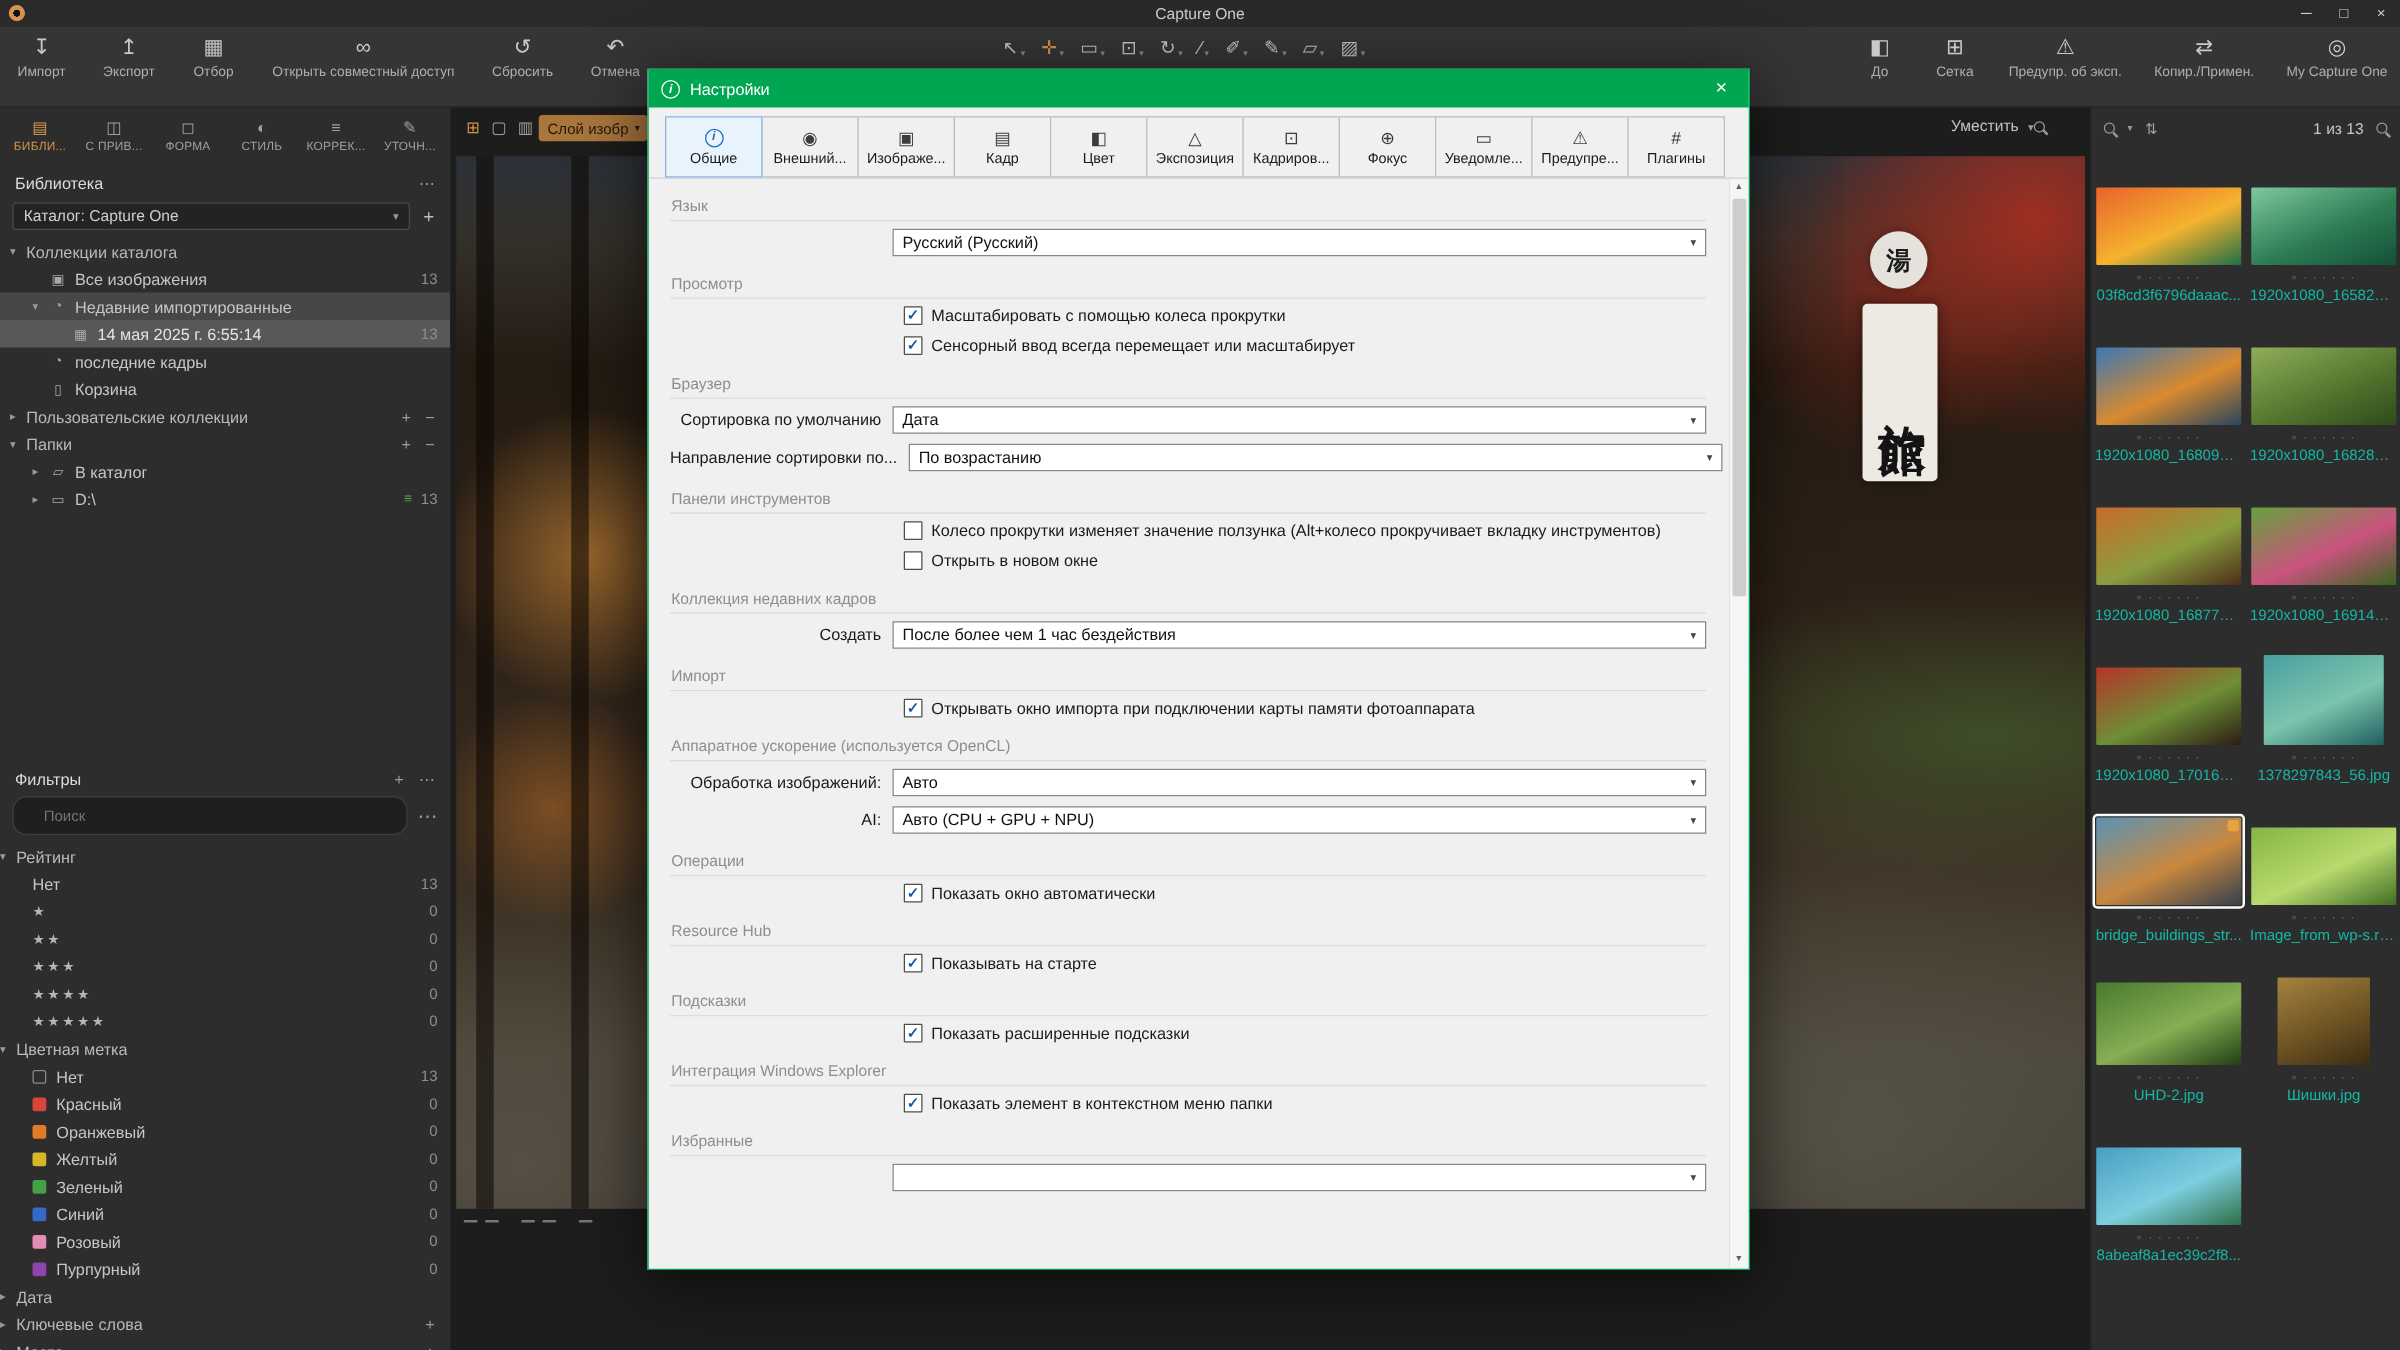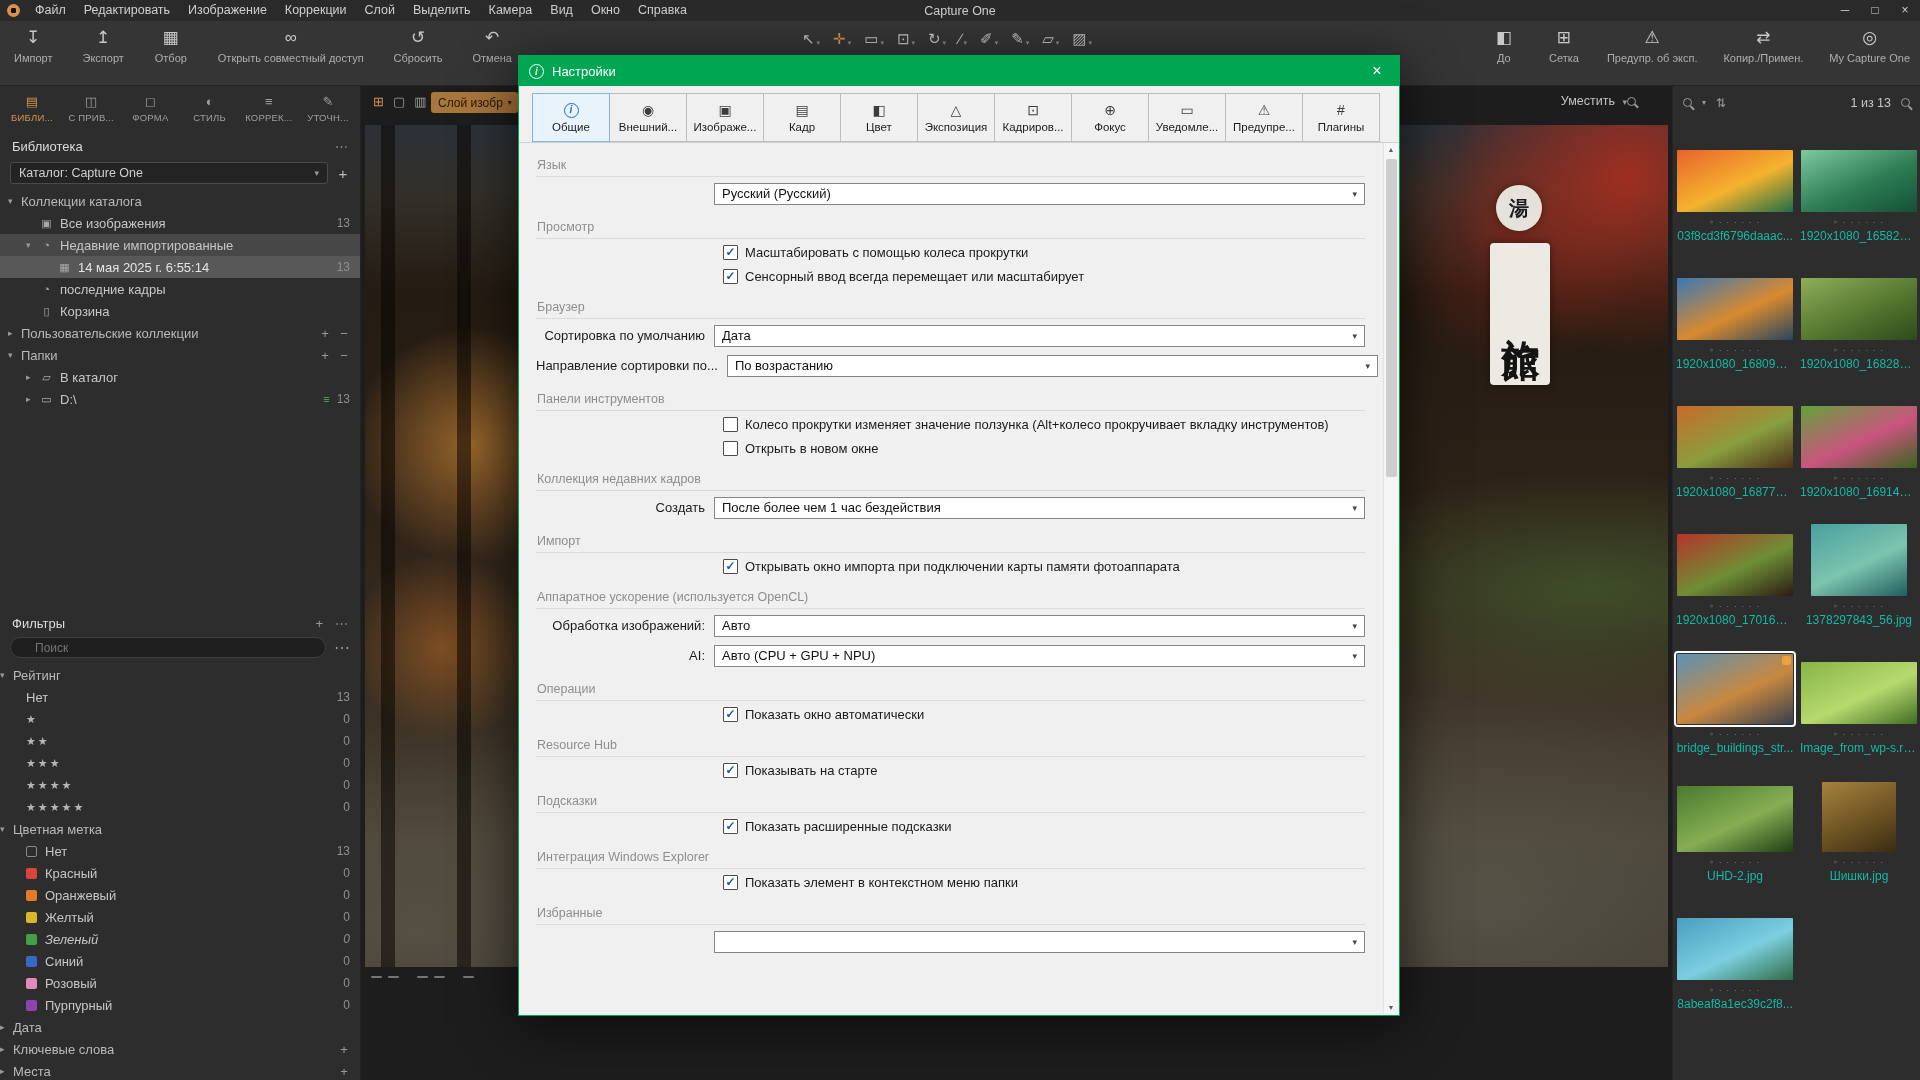--- a/index.html
+++ b/index.html
@@ -131,18 +131,6 @@
 
   <div class="menubar">
     <span class="applogo"></span>
-    <div class="menus" id="menu-items" style="display:flex;z-index:2">
-        <span class="menu-item">Файл</span>
-        <span class="menu-item">Редактировать</span>
-        <span class="menu-item">Изображение</span>
-        <span class="menu-item">Коррекции</span>
-        <span class="menu-item">Слой</span>
-        <span class="menu-item">Выделить</span>
-        <span class="menu-item">Камера</span>
-        <span class="menu-item">Вид</span>
-        <span class="menu-item">Окно</span>
-        <span class="menu-item">Справка</span>
-      </div>
     <div class="win-title">Capture One</div>
     <div class="win-controls">
       <span>─</span>

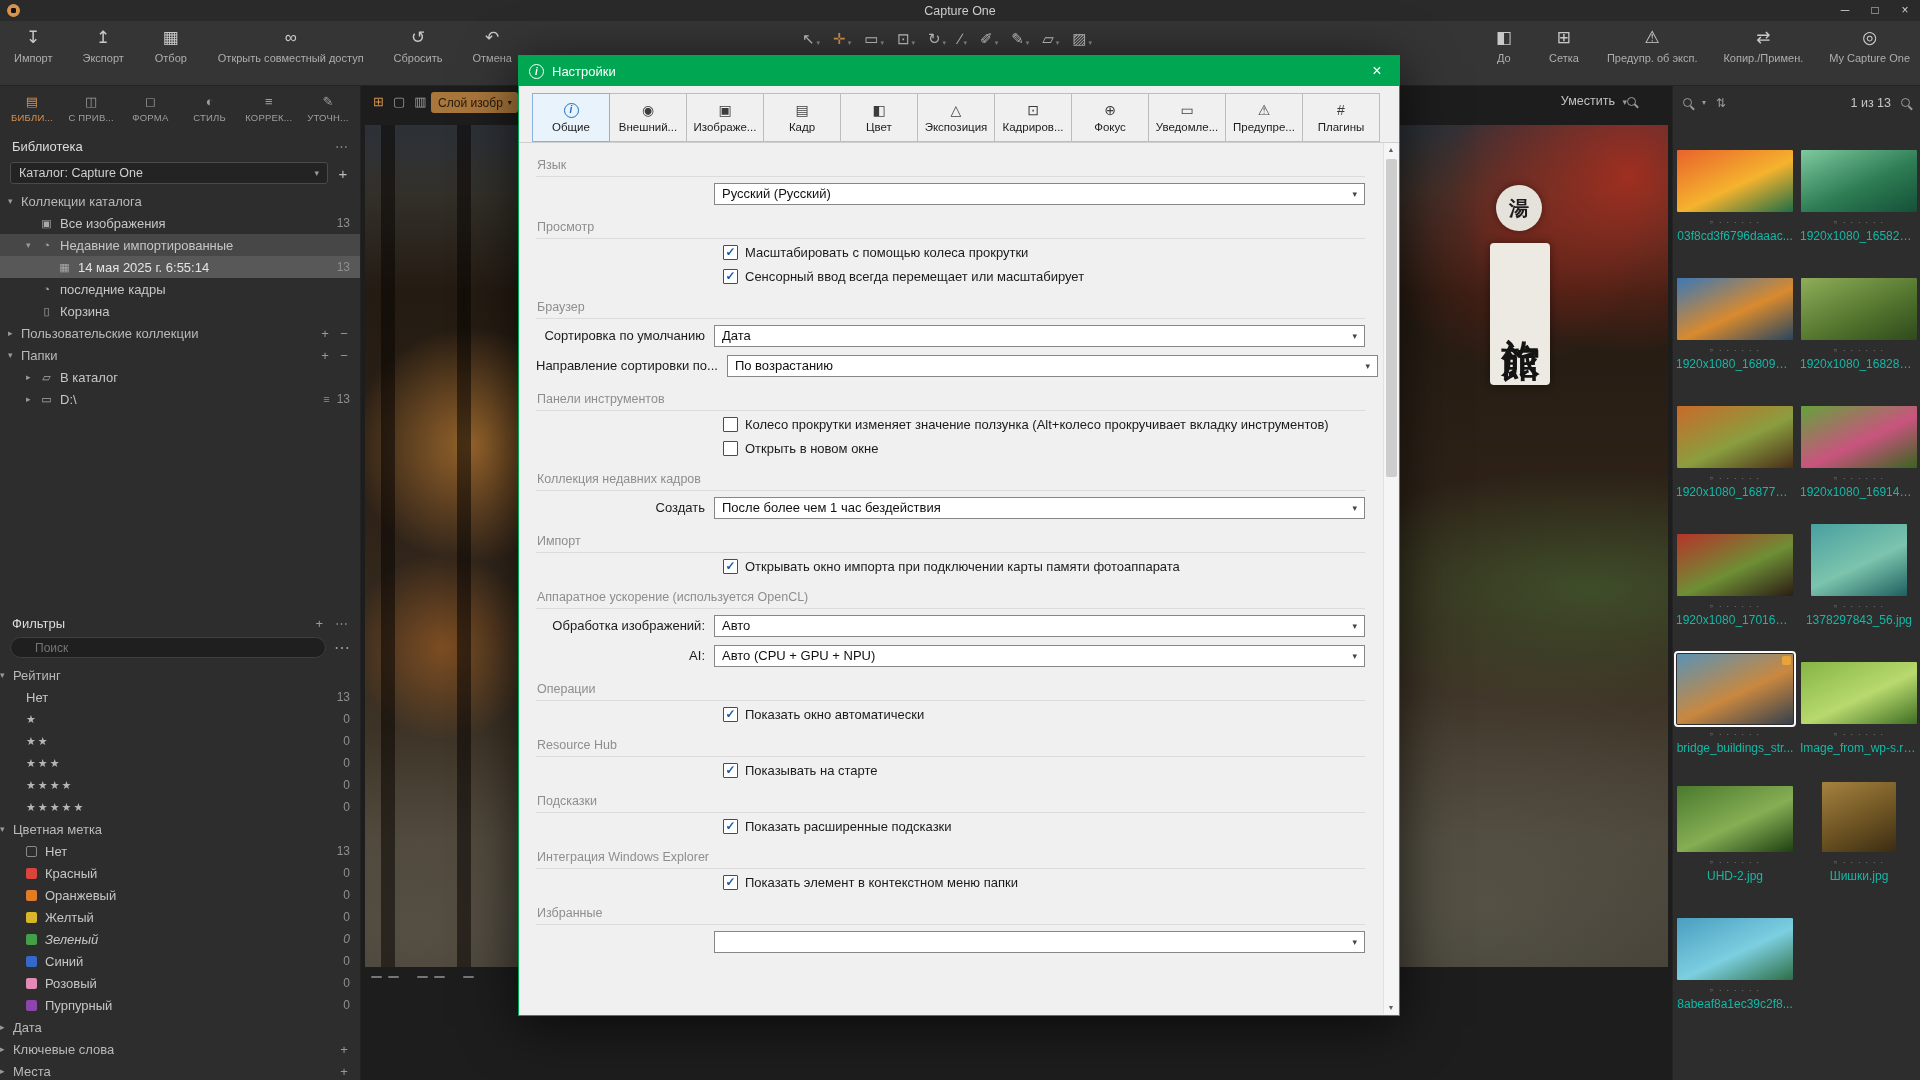--- a/index.html
+++ b/index.html
@@ -50,7 +50,7 @@
 .sel2{background:#585858;color:#e4e4e4}
 .filters{margin-top:198px}
 .search-row{display:flex;align-items:center;gap:8px;padding:0 10px 6px}
-.search-box{flex:1;height:21px;background:#1f1f1f;border:1px solid #3f3f3f;border-radius:11px;color:#9a9a9a;font-size:12px;padding:0 8px 0 24px;position:relative;outline:none}
+.search-box{flex:1;height:31px;background:#1f1f1f;border:1px solid #3f3f3f;border-radius:11px;color:#9a9a9a;font-size:12px;padding:0 8px 0 24px;position:relative;outline:none}
 .search-wrap{flex:1;position:relative}
 .loupe{width:9px;height:9px;border:1.5px solid #9a9a9a;border-radius:50%;position:relative;display:inline-block}
 .loupe:after{content:"";position:absolute;width:5px;height:1.5px;background:#9a9a9a;right:-4px;bottom:-2px;transform:rotate(45deg)}

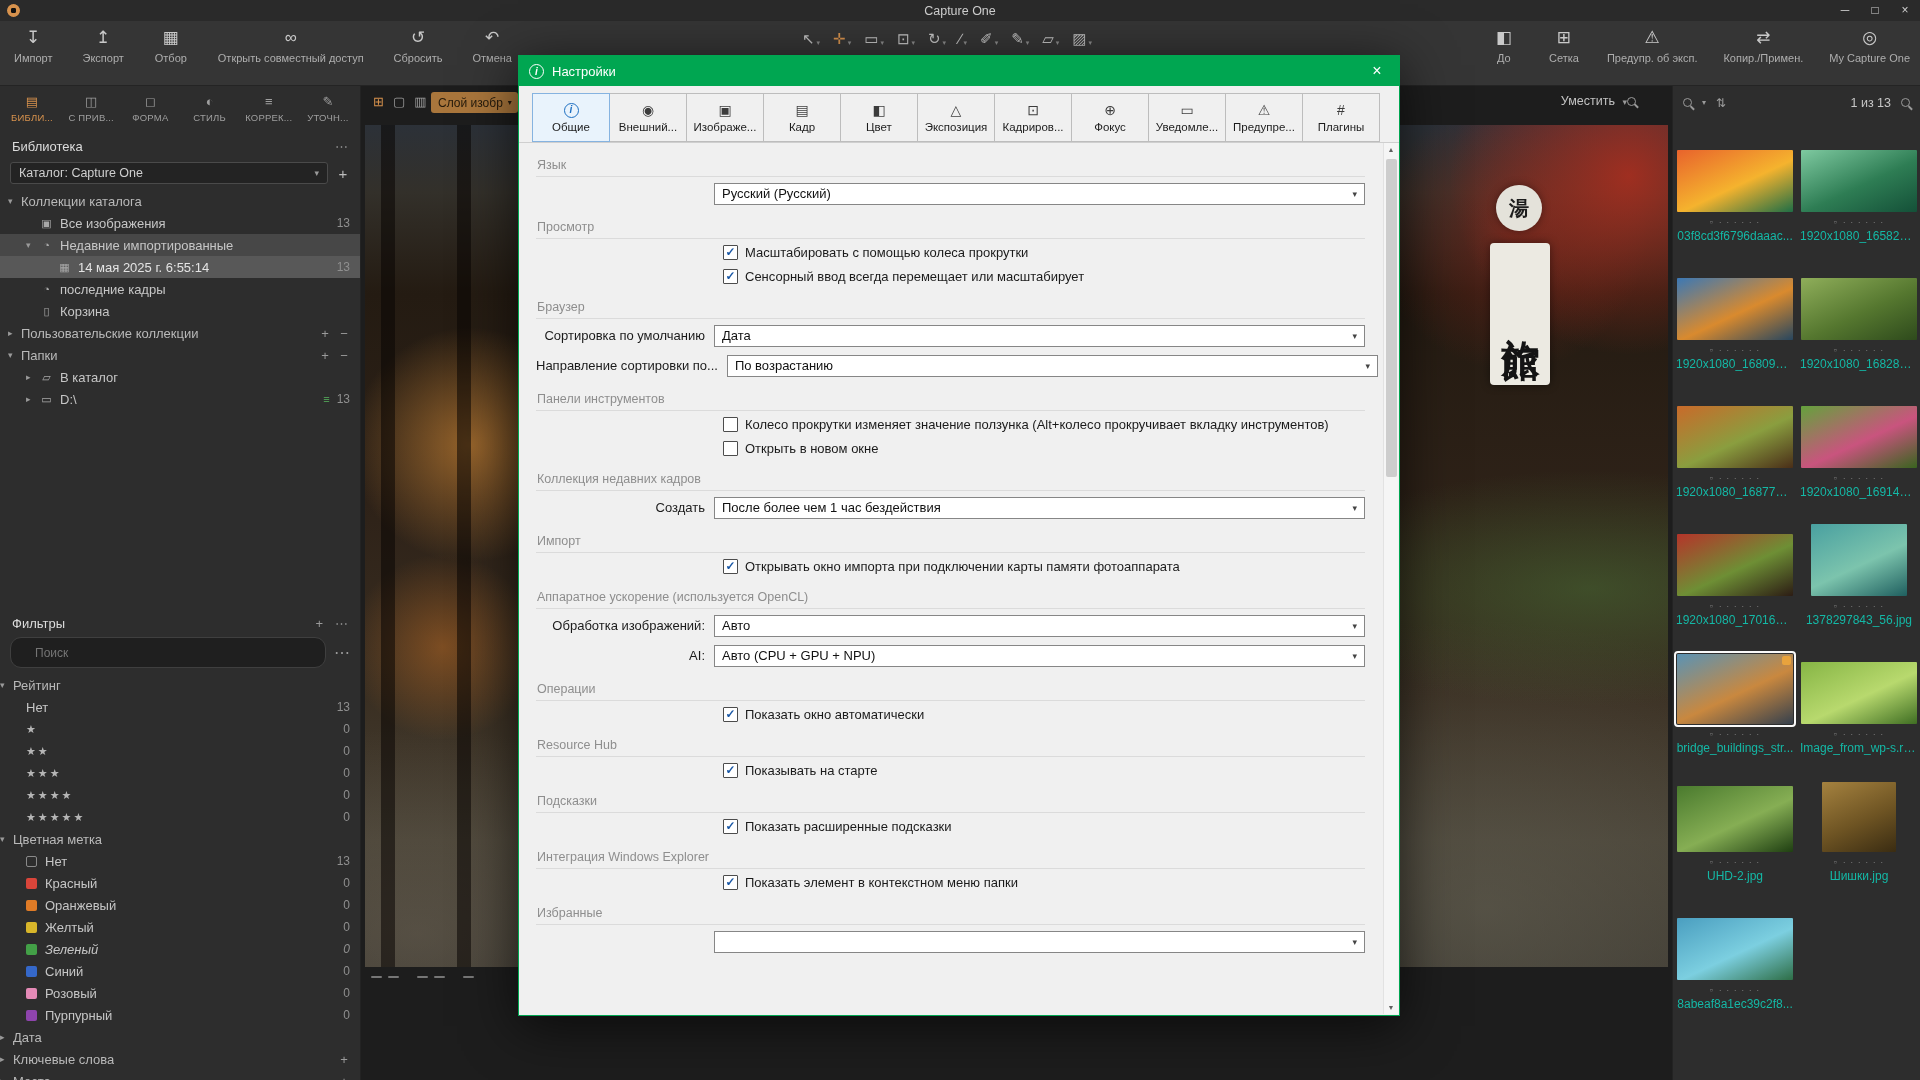--- a/index.html
+++ b/index.html
@@ -435,7 +435,7 @@
               <span class="tcount">0</span>
             </span>
           </div>
-          <div class="trow frow" style="padding-left: 26px; font-style: italic;">
+          <div class="trow frow" style="padding-left: 26px;">
             <span class="fswatch" style="background: rgb(67, 160, 71);"></span>
             <span class="tlbl">Зеленый</span>
             <span class="tright">

